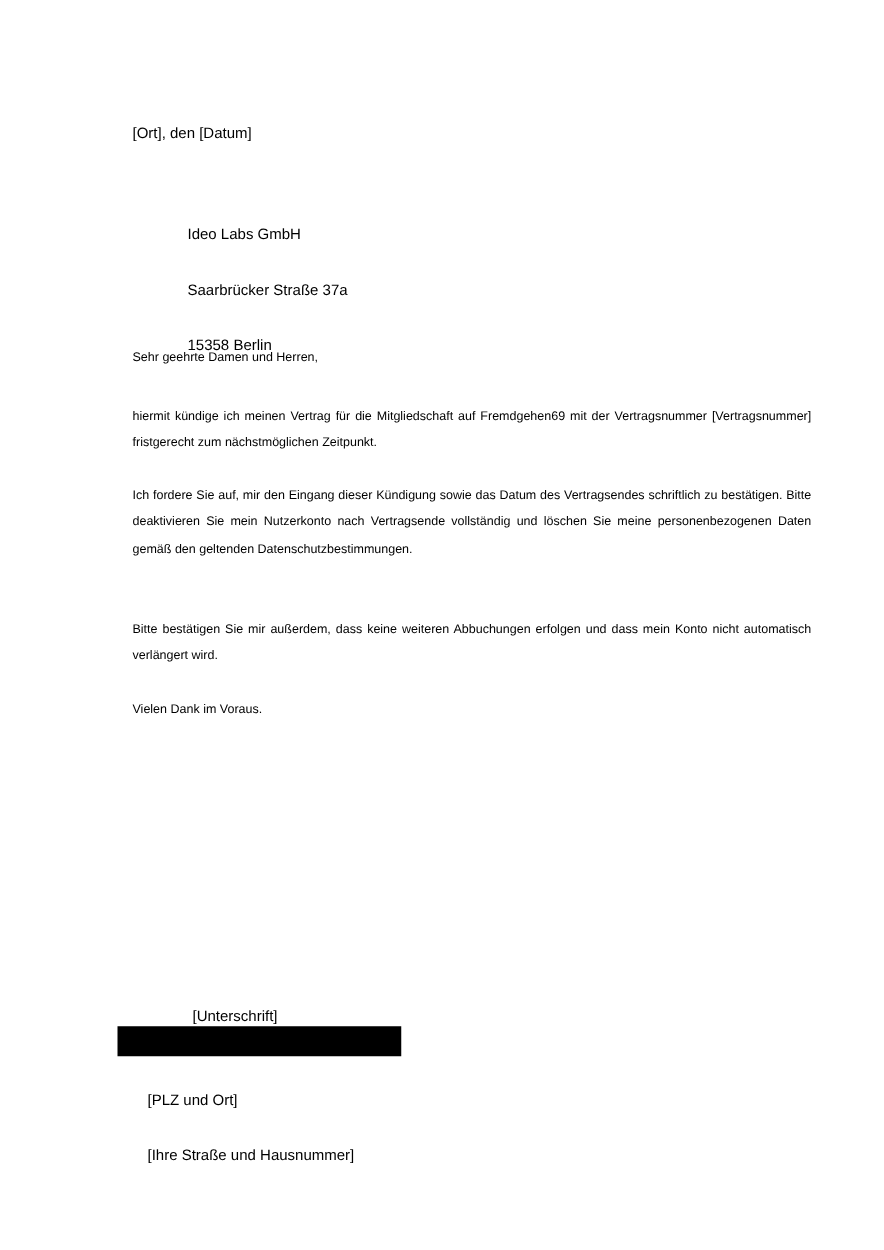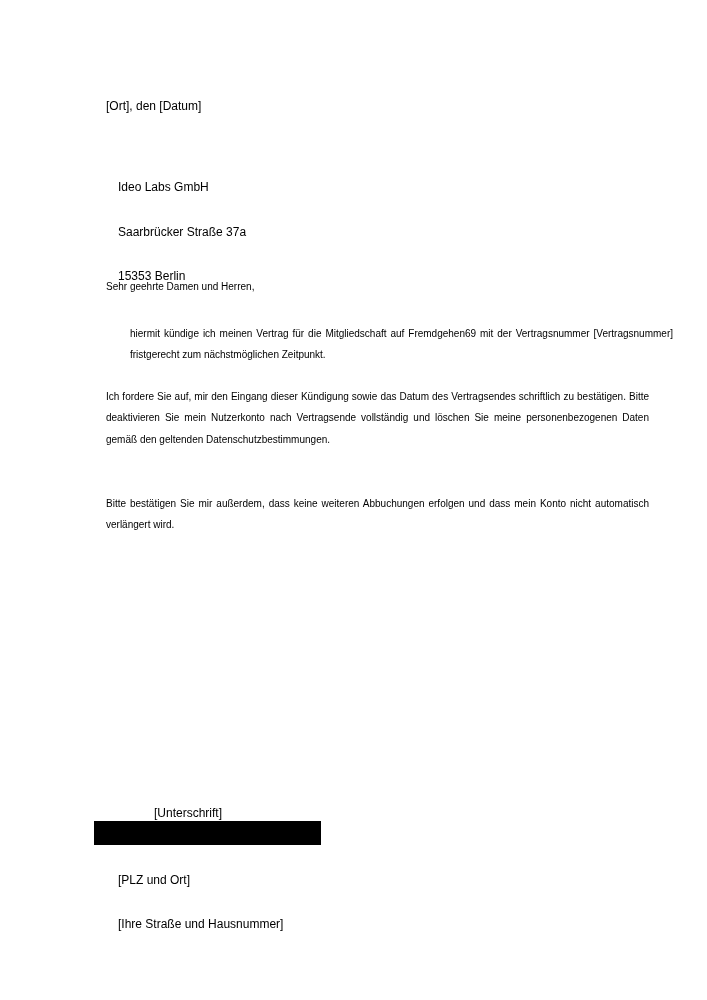--- a/index.html
+++ b/index.html
@@ -28,7 +28,7 @@
     white-space: nowrap;
   }
   .date-line       { top: 60px; }
-  .recipient-block { top: 129px; line-height: 20.5px; }
+  .recipient-block { top: 129px; line-height: 20.5px; margin-left: 32px; }
   .sig-label       { top: 767px; margin-left: 48px; }
   .sender-block    { top: 822px; }
   

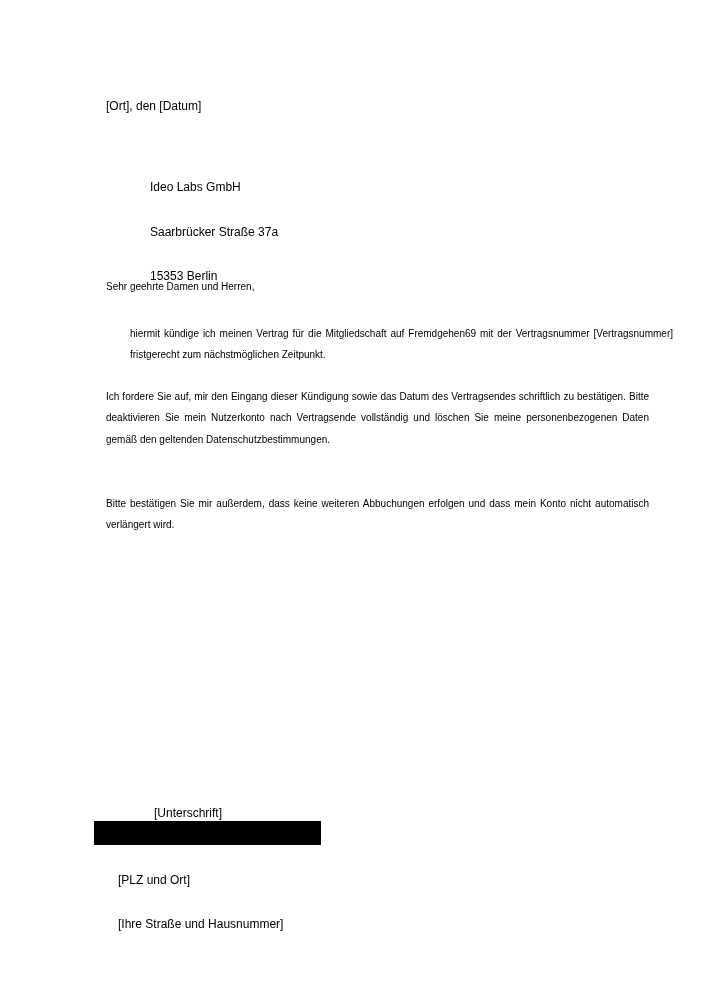--- a/index.html
+++ b/index.html
@@ -69,7 +69,7 @@
   <div class="meta recipient-block">
     <div>Ideo Labs GmbH</div>
     <div>Saarbrücker Straße 37a</div>
-    <div>15353 Berlin</div>
+    <div>15358 Berlin</div>
   </div>
 
   <div class="body-text salutation">Sehr geehrte Damen und Herren,</div>

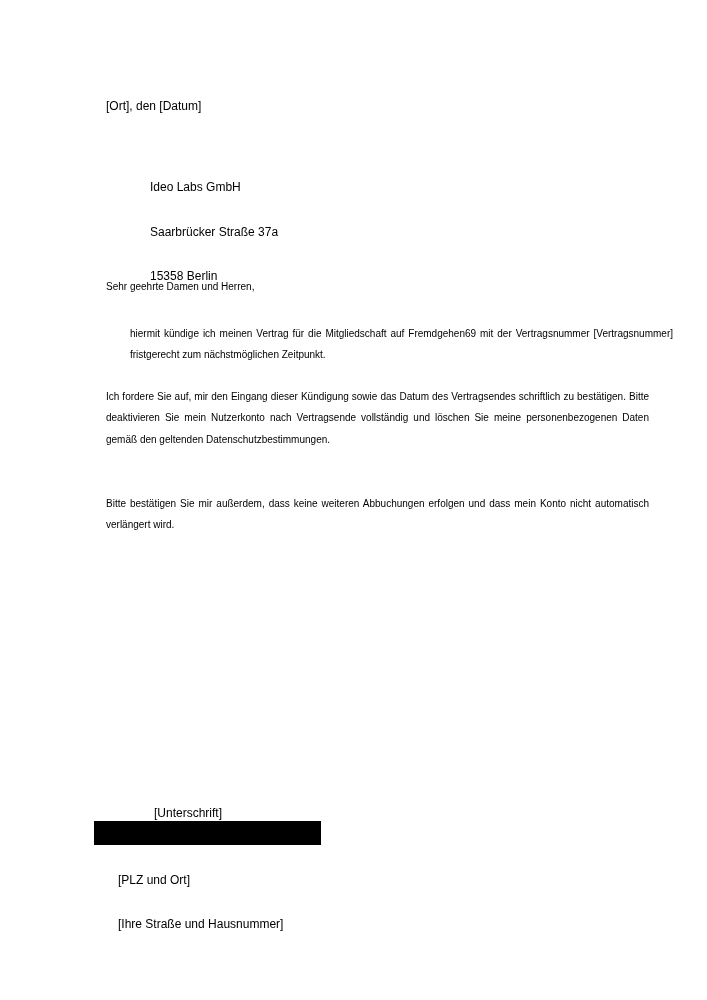--- a/index.html
+++ b/index.html
@@ -45,7 +45,7 @@
     text-align-last: left;
     hyphens: none;
   }
-  .para-1  { top: 287px; margin-left: 24px; }
+  .para-1  { top: 287px; }
   .para-2  { top: 350px; }
   .para-3  { top: 457px; }
   .thanks  { top: 521px; }

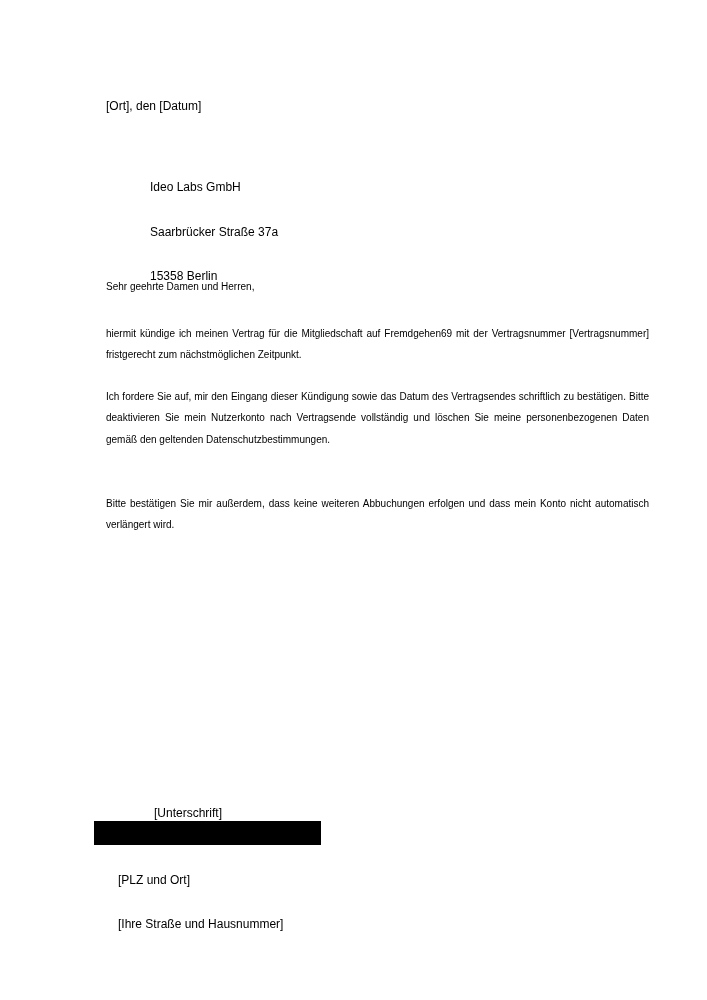--- a/index.html
+++ b/index.html
@@ -80,6 +80,7 @@
 
   <p class="body-text para-justified para-2">Ich fordere Sie auf, mir den Eingang dieser Kündigung sowie das Datum des Vertragsendes schriftlich zu bestätigen. Bitte deaktivieren Sie mein Nutzerkonto nach Vertragsende vollständig und löschen Sie meine personenbezogenen Daten gemäß den geltenden Datenschutzbestimmungen.</p>
 
+  <div class="body-text thanks">Vielen Dank im Voraus.</div>
 
 
   <div class="meta sig-label">[Unterschrift]</div>

